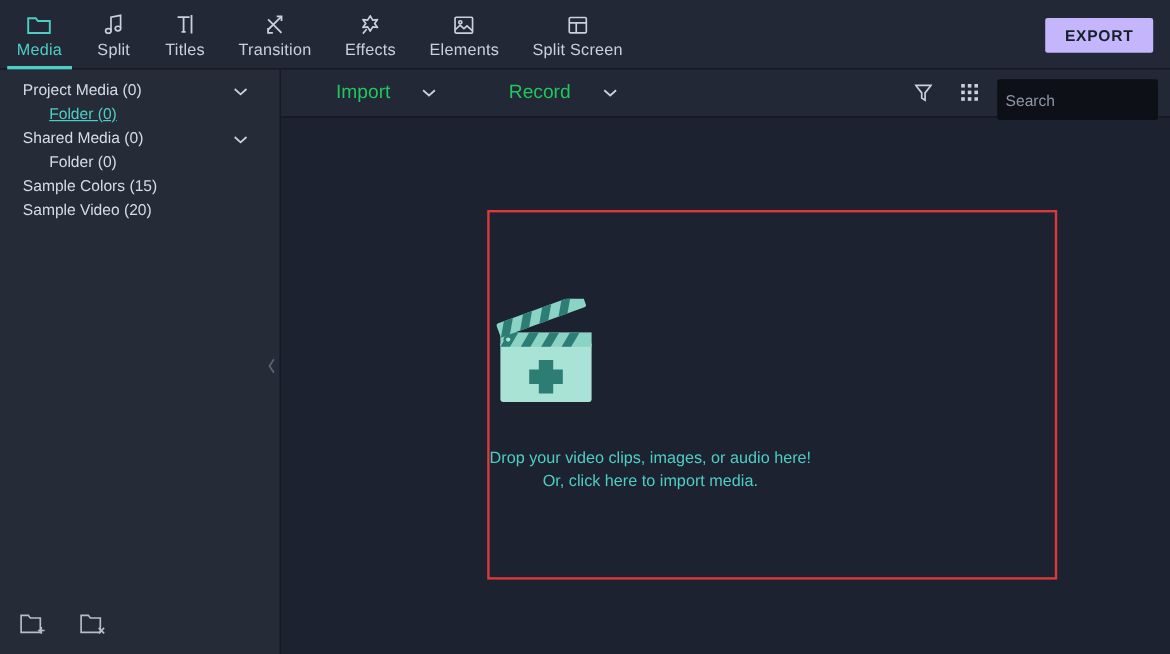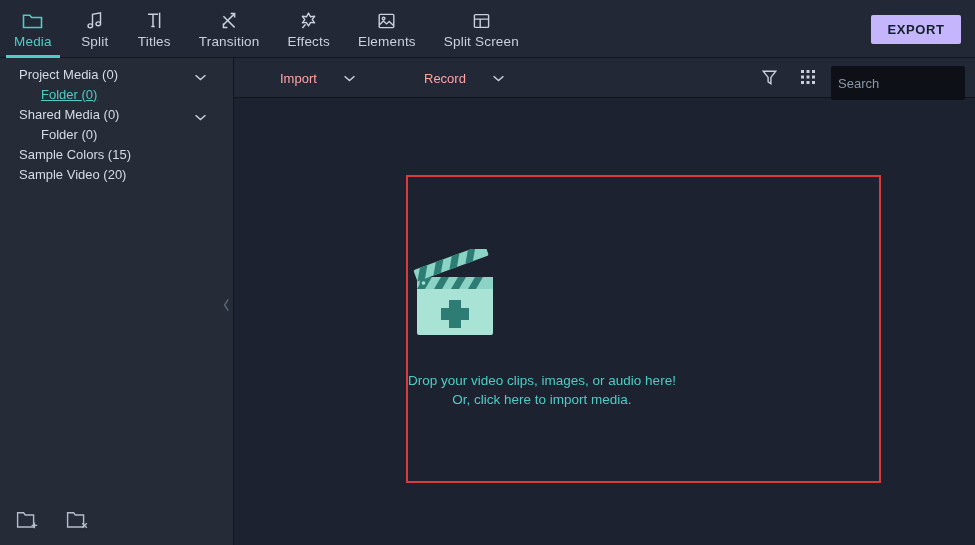--- a/index.html
+++ b/index.html
@@ -86,7 +86,7 @@
     position: absolute; top: 0; height: 40px;
     display: flex; align-items: center; gap: 26px; cursor: pointer;
   }
-  .sb-item .lbl { font-size: 13px; color: #fca5a5; }
+  .sb-item .lbl { font-size: 16px; color: #22c55e; }
   .sb-ico { position: absolute; top: 11px; cursor: pointer; }
 
   .searchbox {

